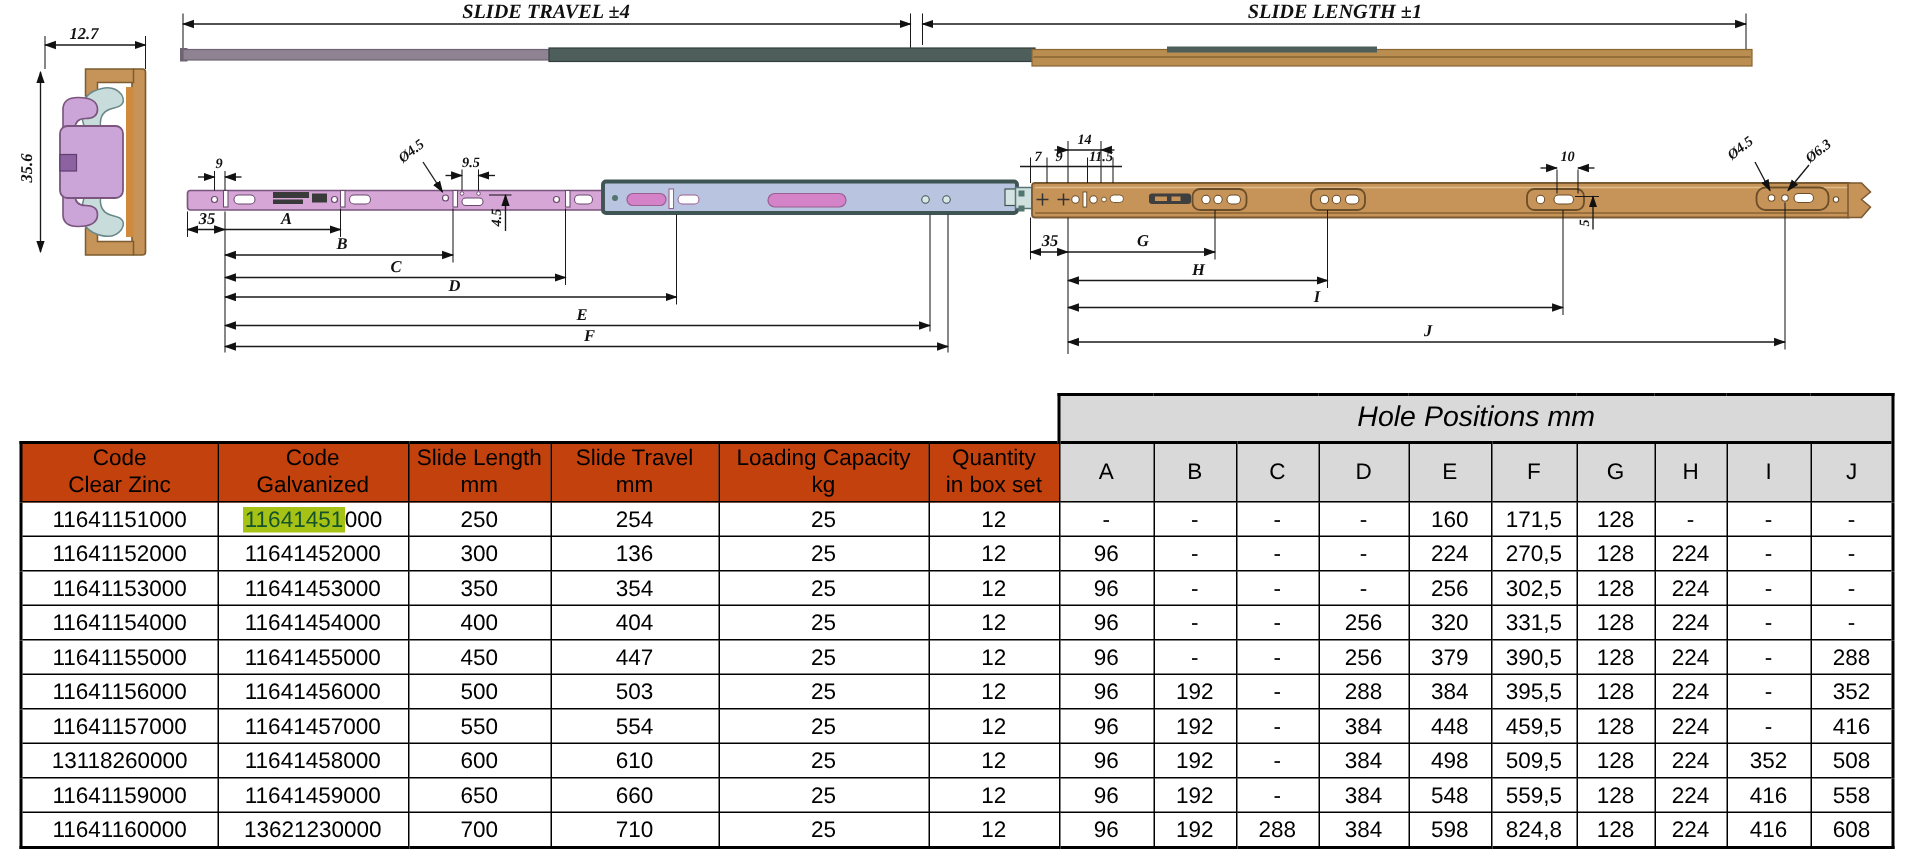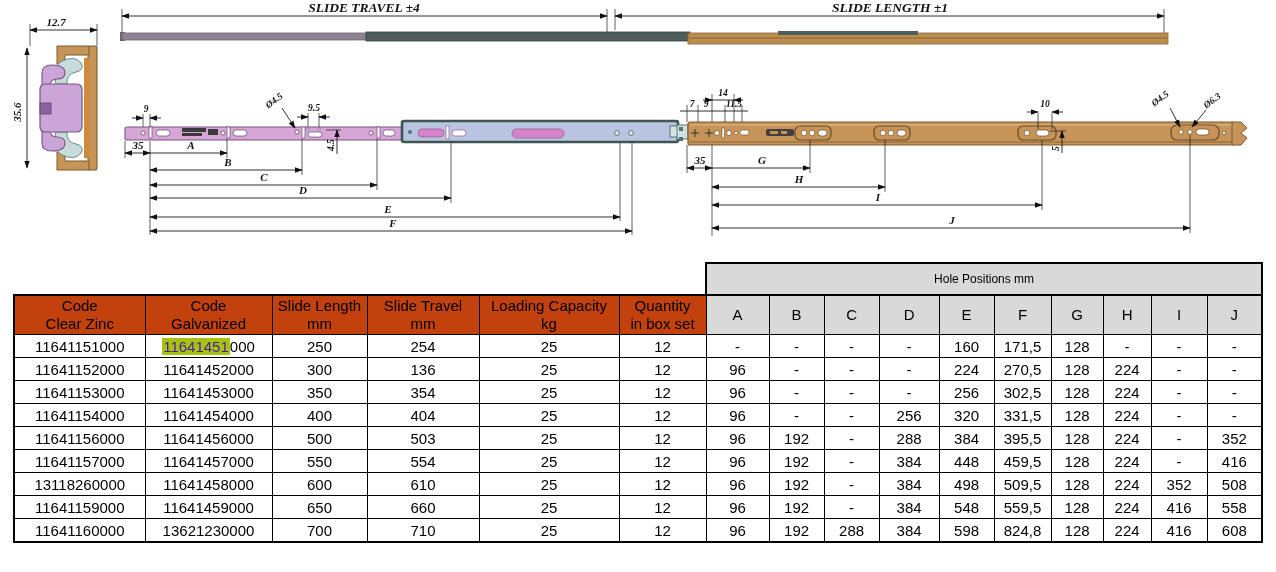--- a/index.html
+++ b/index.html
@@ -16,7 +16,7 @@
   .spec th,.spec td{border:1px solid #000;text-align:center;vertical-align:middle;padding:0;font-weight:normal;}
   .spec td{height:22px;font-size:15px;}
   .spec .nob{border:none;background:#fff;}
-  .spec th.hp{border:2px solid #000;border-bottom-width:1px;background:#d9d9d9;height:30px;font-size:12px;}
+  .spec th.hp{border:2px solid #000;border-bottom-width:1px;background:#d9d9d9;height:30px;font-size:19px;font-style:italic;}
   .spec tr.hdr th{height:38px;font-size:15px;line-height:18px;border-top-width:2px;background:#c2410c;}
   .spec tr.hdr th.grey{background:#d9d9d9;}
   .spec td:first-child,.spec tr.hdr th:first-child{border-left-width:2px;}

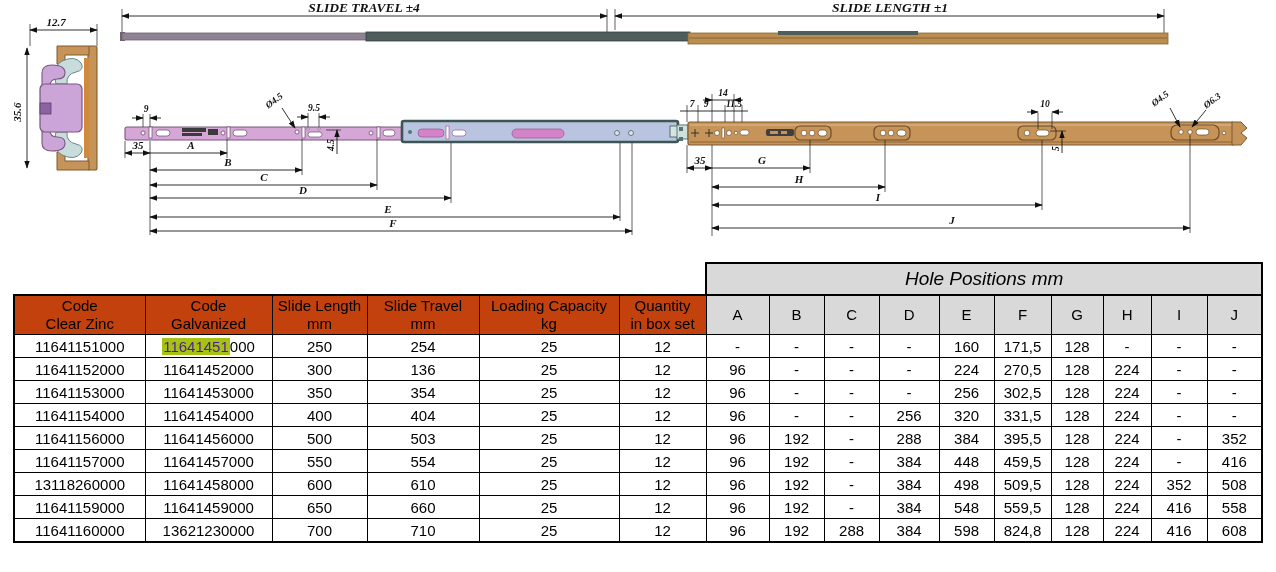--- a/index.html
+++ b/index.html
@@ -22,7 +22,7 @@
   .spec td:first-child,.spec tr.hdr th:first-child{border-left-width:2px;}
   .spec td:last-child,.spec tr.hdr th:last-child{border-right-width:2px;}
   .spec tbody tr:last-child td{border-bottom-width:2px;}
-  .spec mark{background:#a6c215;color:#4c1d95;padding:0 1px;margin-top:36px;}
+  .spec mark{background:#a6c215;color:#14532d;padding:0 1px;margin-top:36px;}
 </style>
 </head>
 <body>

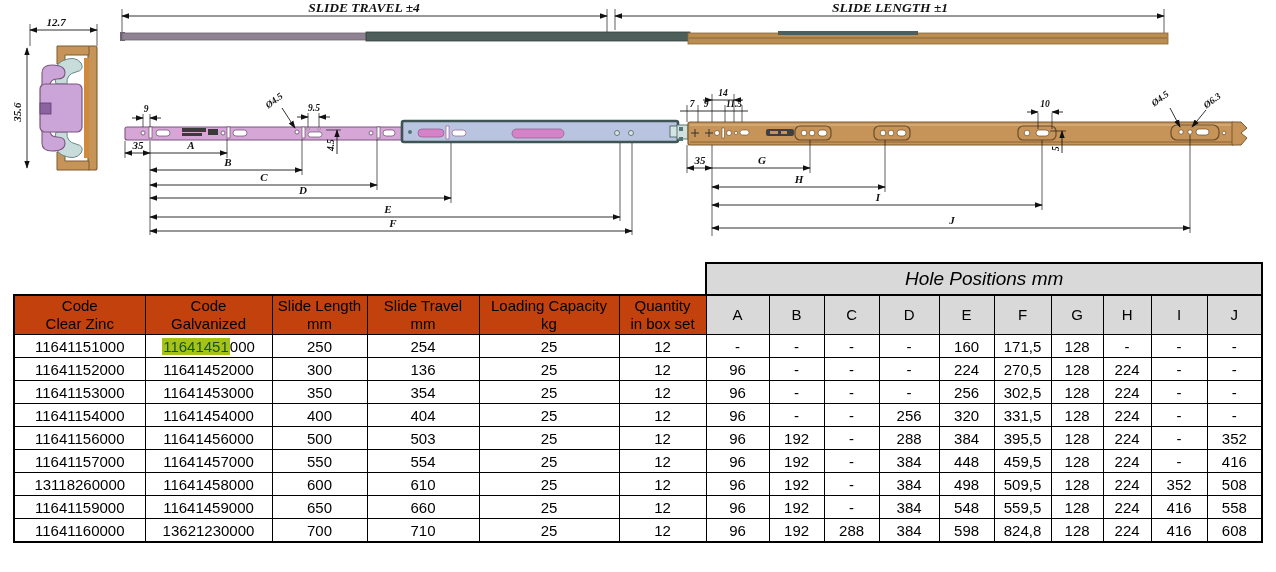--- a/index.html
+++ b/index.html
@@ -377,6 +377,24 @@
         <td>-</td>
       </tr>
       <tr>
+        <td>11641155000</td>
+        <td>11641455000</td>
+        <td>450</td>
+        <td>447</td>
+        <td>25</td>
+        <td>12</td>
+        <td>96</td>
+        <td>-</td>
+        <td>-</td>
+        <td>256</td>
+        <td>379</td>
+        <td>390,5</td>
+        <td>128</td>
+        <td>224</td>
+        <td>-</td>
+        <td>288</td>
+      </tr>
+      <tr>
         <td>11641156000</td>
         <td>11641456000</td>
         <td>500</td>

